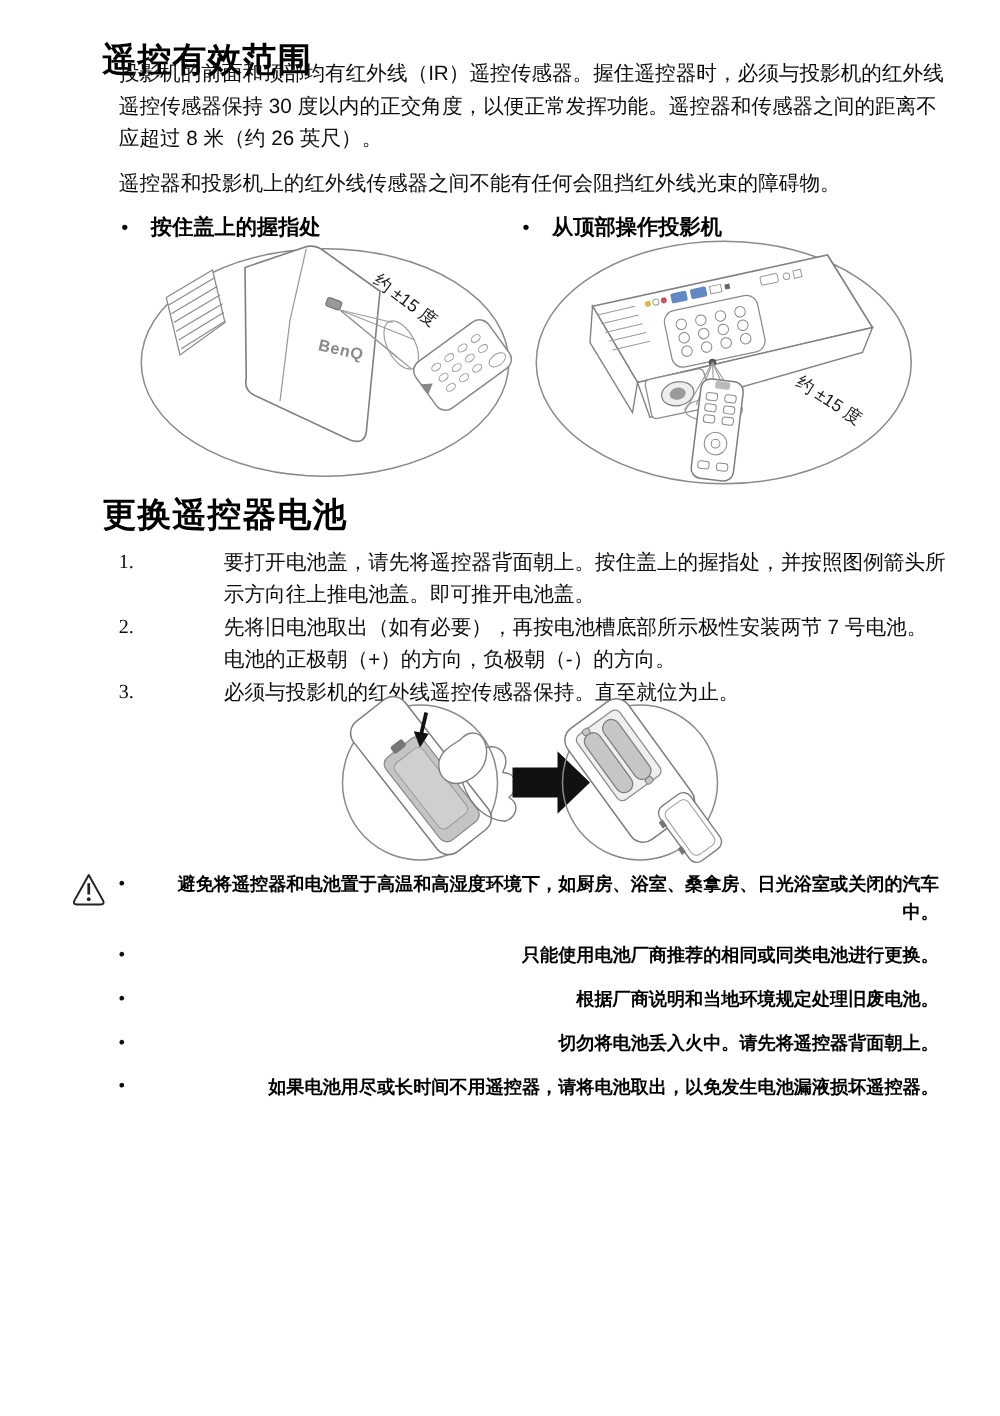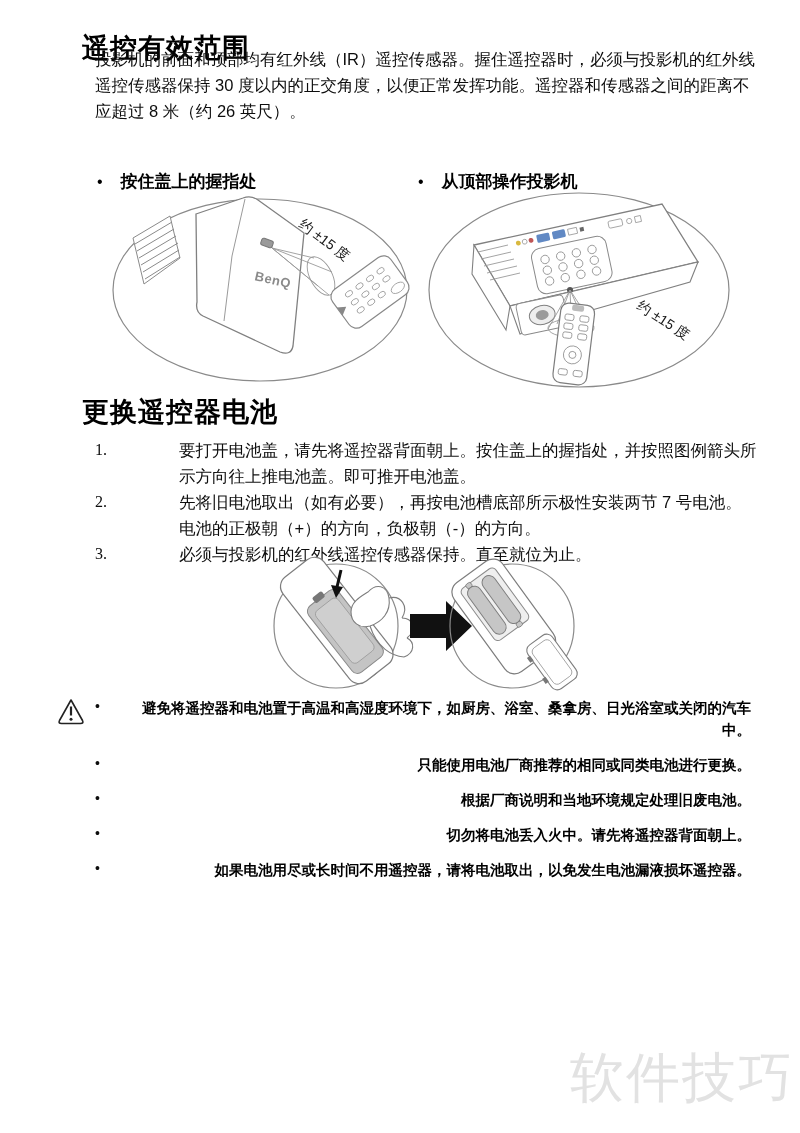--- a/index.html
+++ b/index.html
@@ -48,6 +48,7 @@
   <div class="h1" style="top:2px;margin-top:28px;">遥控有效范围</div>
 
   <div class="para" style="top:46px;">投影机的前面和顶部均有红外线（IR）遥控传感器。握住遥控器时，必须与投影机的红外线遥控传感器保持 30 度以内的正交角度，以便正常发挥功能。遥控器和传感器之间的距离不应超过 8 米（约 26 英尺）。</div>
+  <div class="para" style="top:134px;">遥控器和投影机上的红外线传感器之间不能有任何会阻挡红外线光束的障碍物。</div>
 
   <div class="fig-caption" style="left:97px; top:170px;">
     <span class="bullet">•</span>

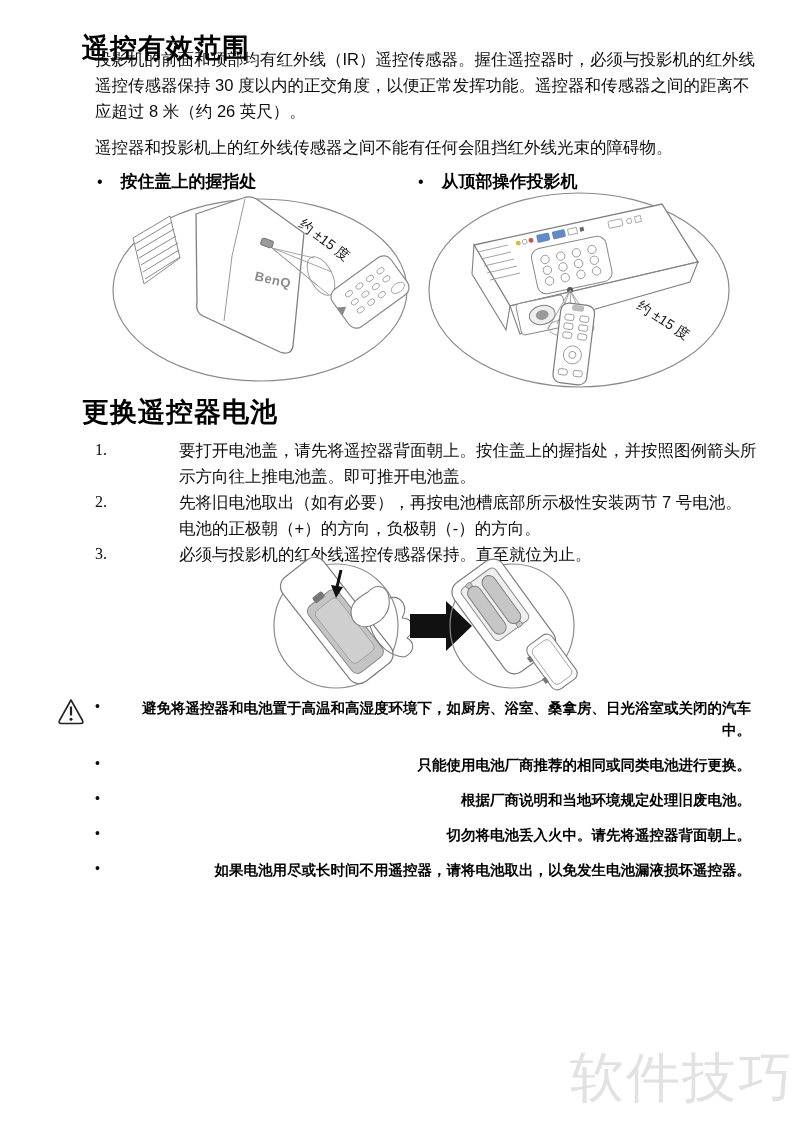--- a/index.html
+++ b/index.html
@@ -277,7 +277,6 @@
     </div>
   </div>
 
-  <div class="watermark">软件技巧</div>
 
 </div>
 

